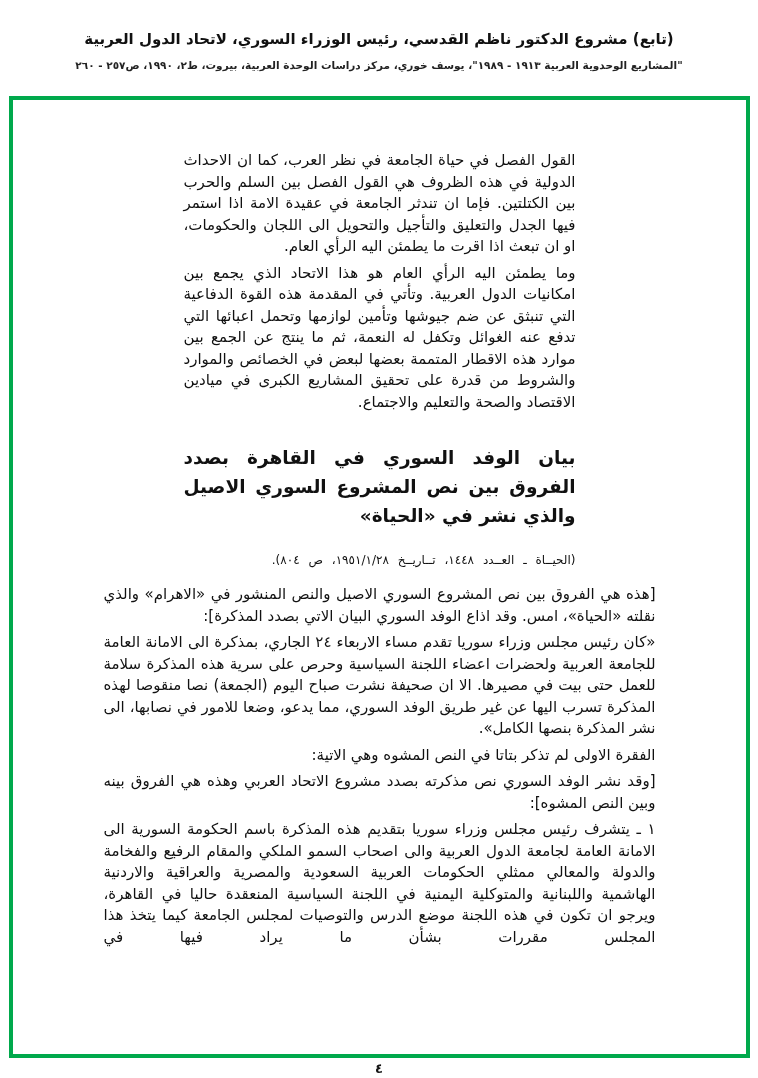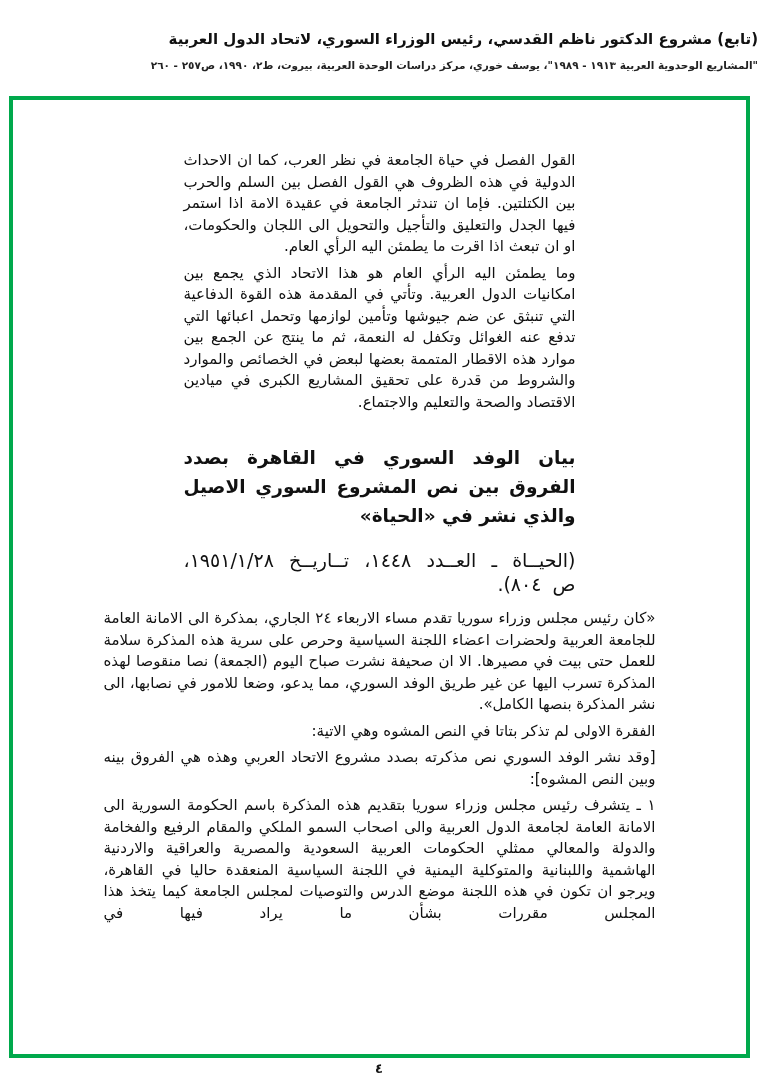--- a/index.html
+++ b/index.html
@@ -17,6 +17,7 @@
   }
   .page-header {
     direction: rtl;
+    text-align: center;
     padding-top: 30px;
   }
   .header-title {

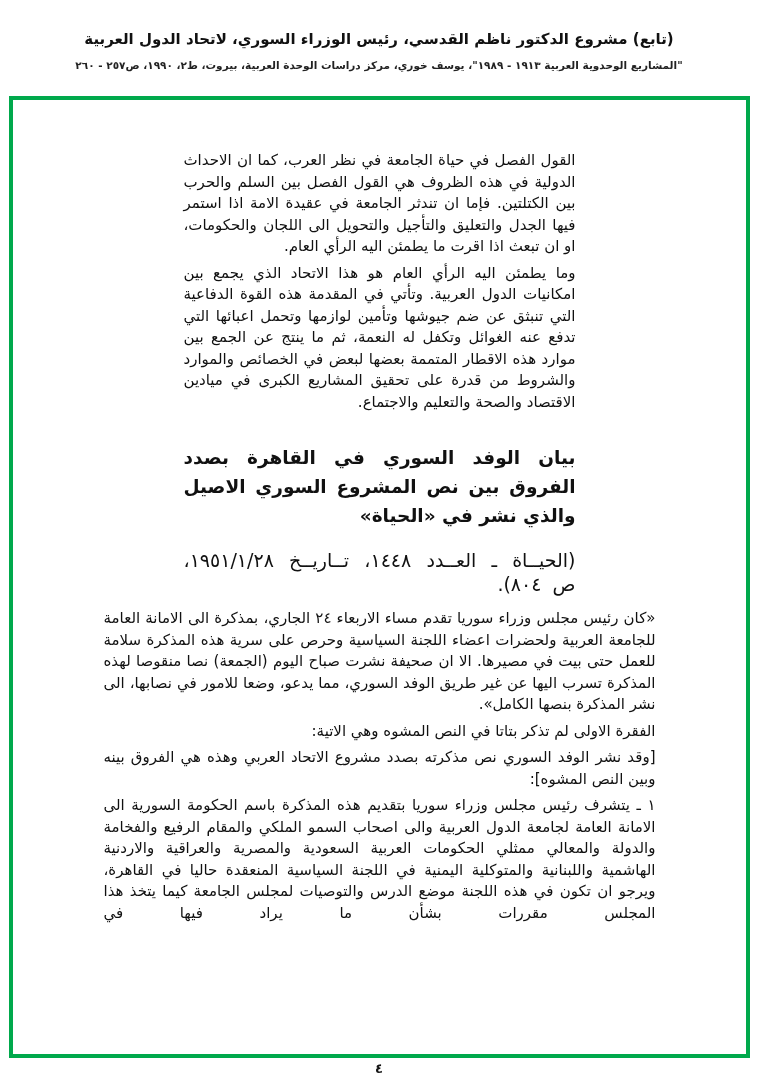--- a/index.html
+++ b/index.html
@@ -76,7 +76,7 @@
     direction: rtl;
     text-align: justify;
     text-align-last: right;
-    font-size: 19px;
+    font-size: 12px;
     line-height: 24px;
     word-spacing: 5px;
   }

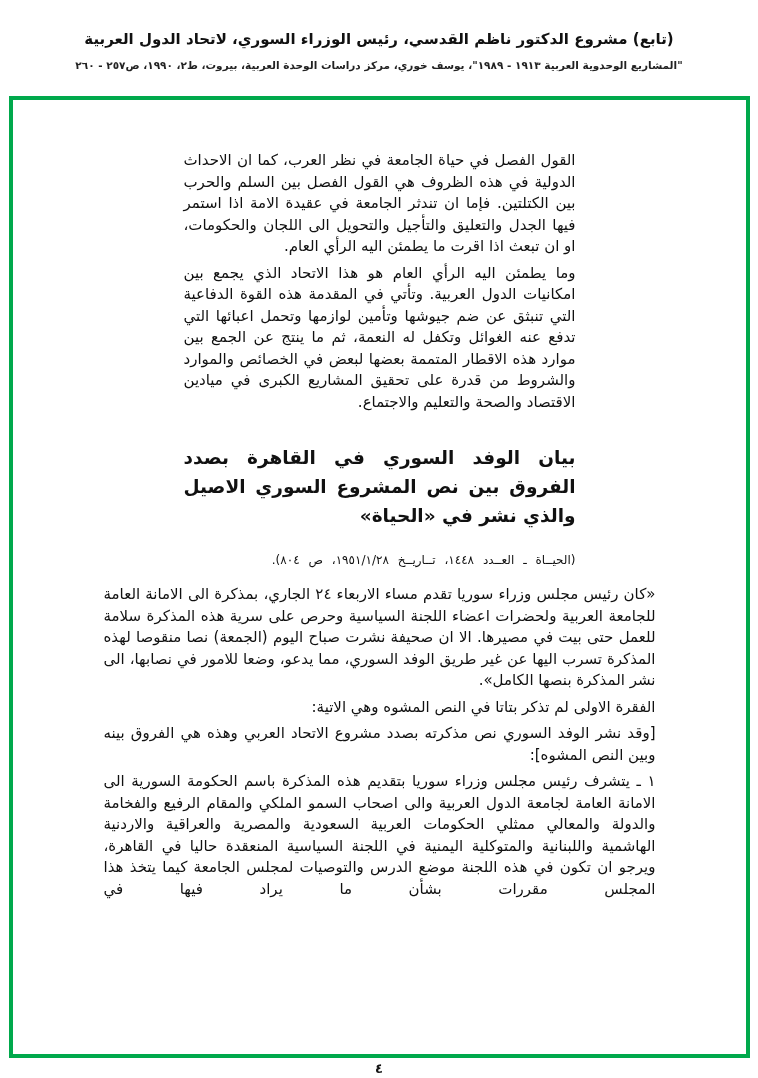--- a/index.html
+++ b/index.html
@@ -112,6 +112,7 @@
     <div class="reference">(الحيــاة ـ العــدد ١٤٤٨، تــاريــخ ١٩٥١/١/٢٨، ص ٨٠٤).</div>
 
     <div class="wide">
+      <p class="body-par">[هذه هي الفروق بين نص المشروع السوري الاصيل والنص المنشور في «الاهرام» والذي نقلته «الحياة»، امس. وقد اذاع الوفد السوري البيان الاتي بصدد المذكرة]:</p>
       <p class="body-par">«كان رئيس مجلس وزراء سوريا تقدم مساء الاربعاء ٢٤ الجاري، بمذكرة الى الامانة العامة للجامعة العربية ولحضرات اعضاء اللجنة السياسية وحرص على سرية هذه المذكرة سلامة للعمل حتى بيت في مصيرها. الا ان صحيفة نشرت صباح اليوم (الجمعة) نصا منقوصا لهذه المذكرة تسرب اليها عن غير طريق الوفد السوري، مما يدعو، وضعا للامور في نصابها، الى نشر المذكرة بنصها الكامل».</p>
       <p class="body-par">الفقرة الاولى لم تذكر بتاتا في النص المشوه وهي الاتية:</p>
       <p class="body-par">[وقد نشر الوفد السوري نص مذكرته بصدد مشروع الاتحاد العربي وهذه هي الفروق بينه وبين النص المشوه]:</p>

